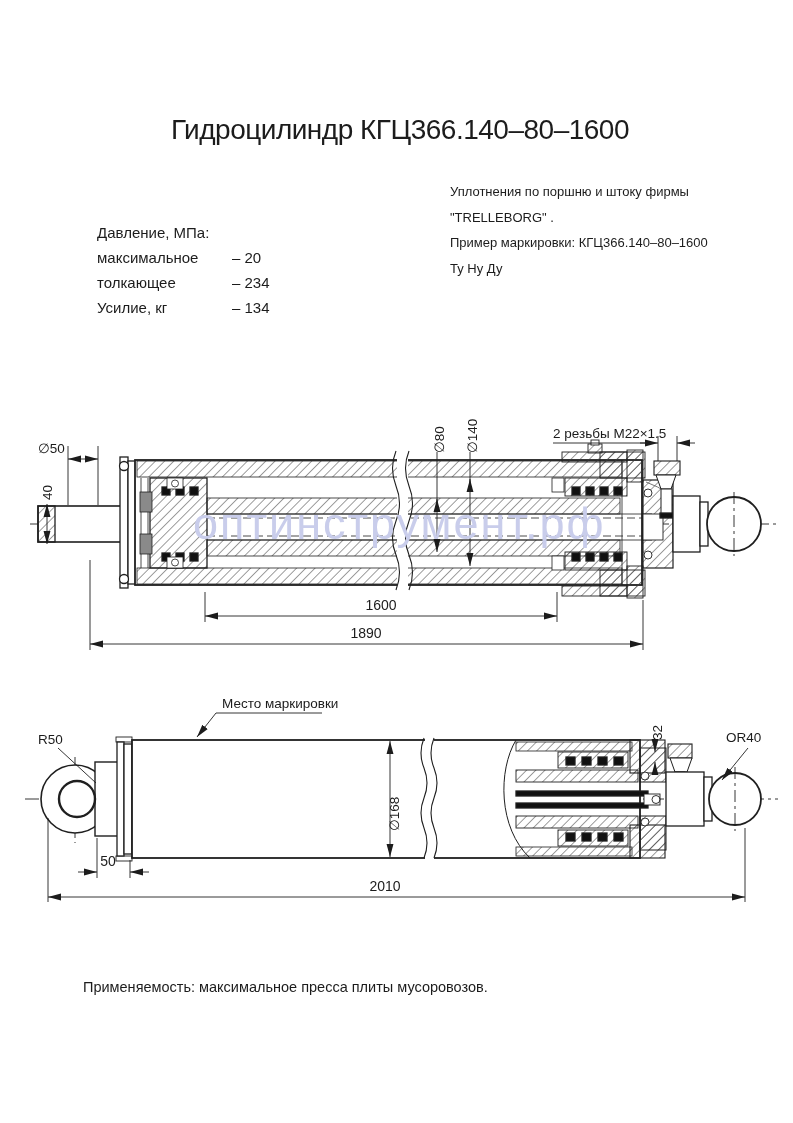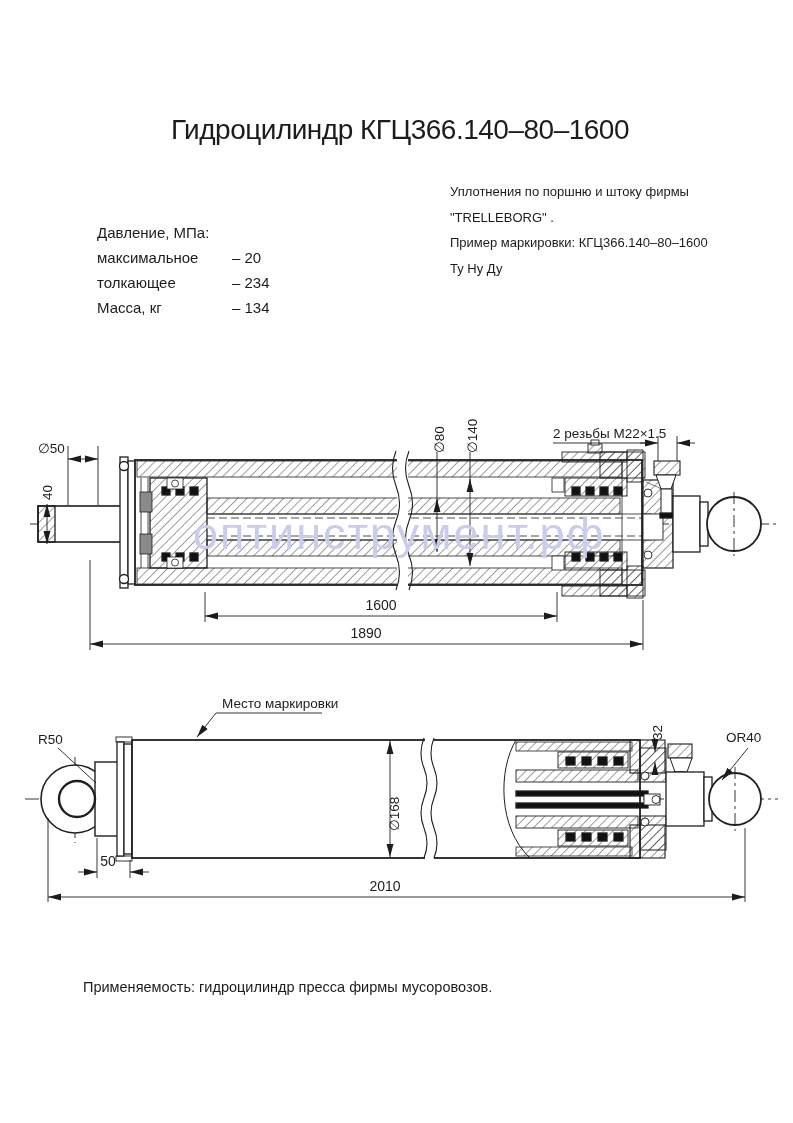--- a/index.html
+++ b/index.html
@@ -45,7 +45,7 @@
     <span class="spec-val">– 234</span>
   </div>
   <div class="spec-row">
-    <span class="spec-label">Масса, кг</span>
+    <span class="spec-label">Усилие, кг</span>
     <span class="spec-val">– 134</span>
   </div>
 </div>

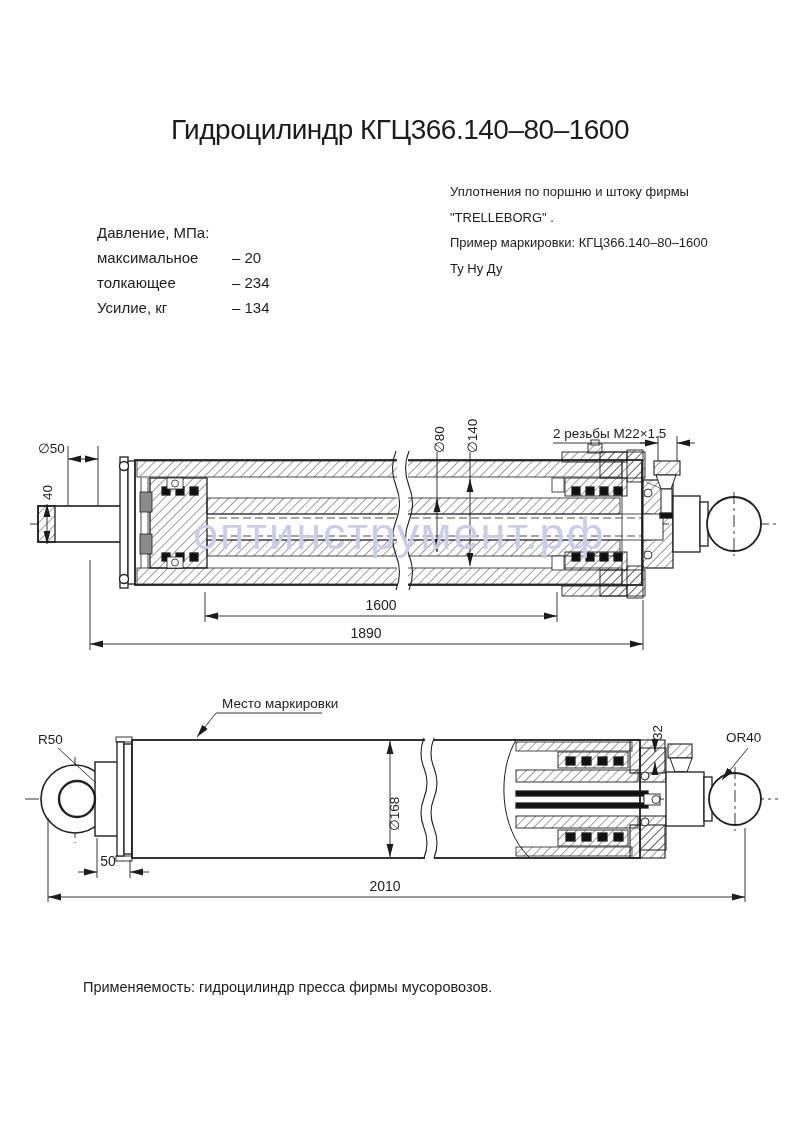--- a/index.html
+++ b/index.html
@@ -20,7 +20,7 @@
   .footer{top:979px;left:83px;font-size:14.5px;}
   .watermark{
     top:498px;left:193px;font-size:45px;letter-spacing:2px;white-space:nowrap;
-    z-index:5;pointer-events:none;font-weight:400;margin-top:10px;
+    z-index:5;pointer-events:none;font-weight:400;
   }
   svg{position:absolute;left:0;}
   svg text{font-family:"Liberation Sans",sans-serif;font-size:14px;fill:#1c1c1c;}

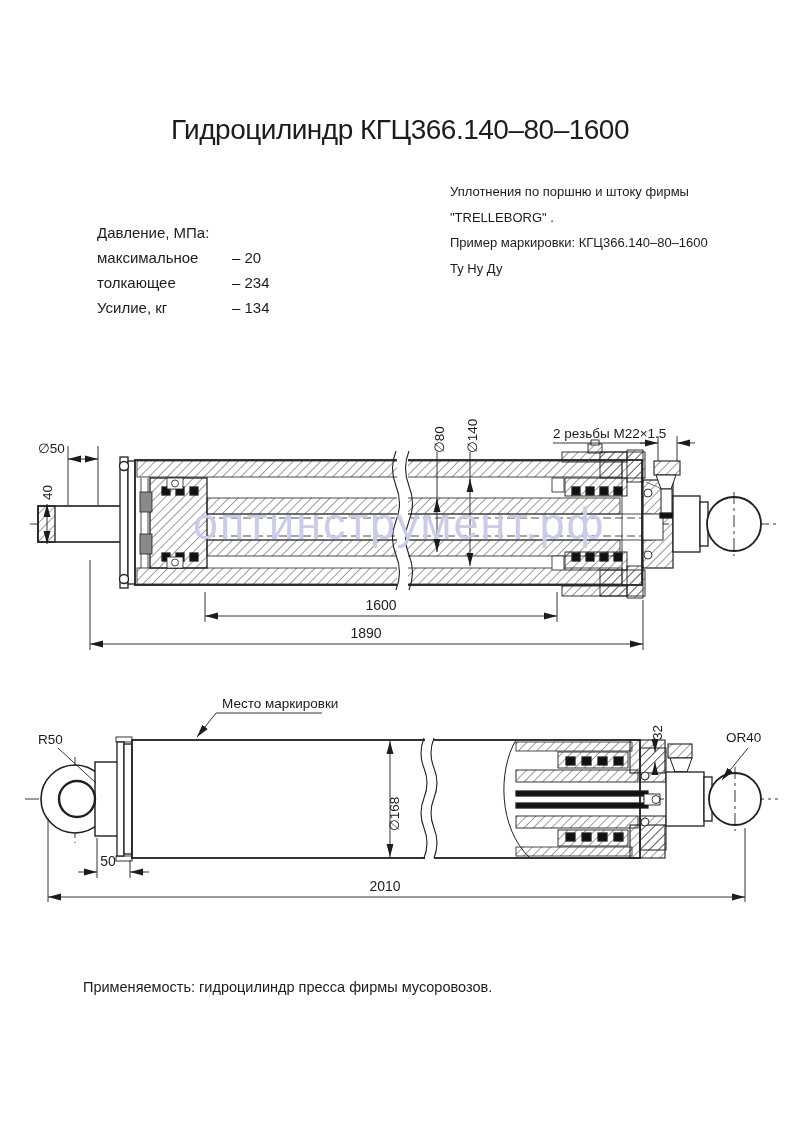--- a/index.html
+++ b/index.html
@@ -308,6 +308,6 @@
 
 <div class="abs watermark" style="color: rgb(201, 205, 235);">оптинструмент.рф</div>
 
-<div class="abs footer">Применяемость: гидроцилиндр пресса фирмы мусоровозов.</div>
+<div class="abs footer">Применяемость: максимальное пресса плиты мусоровозов.</div>
 
 </body></html>

